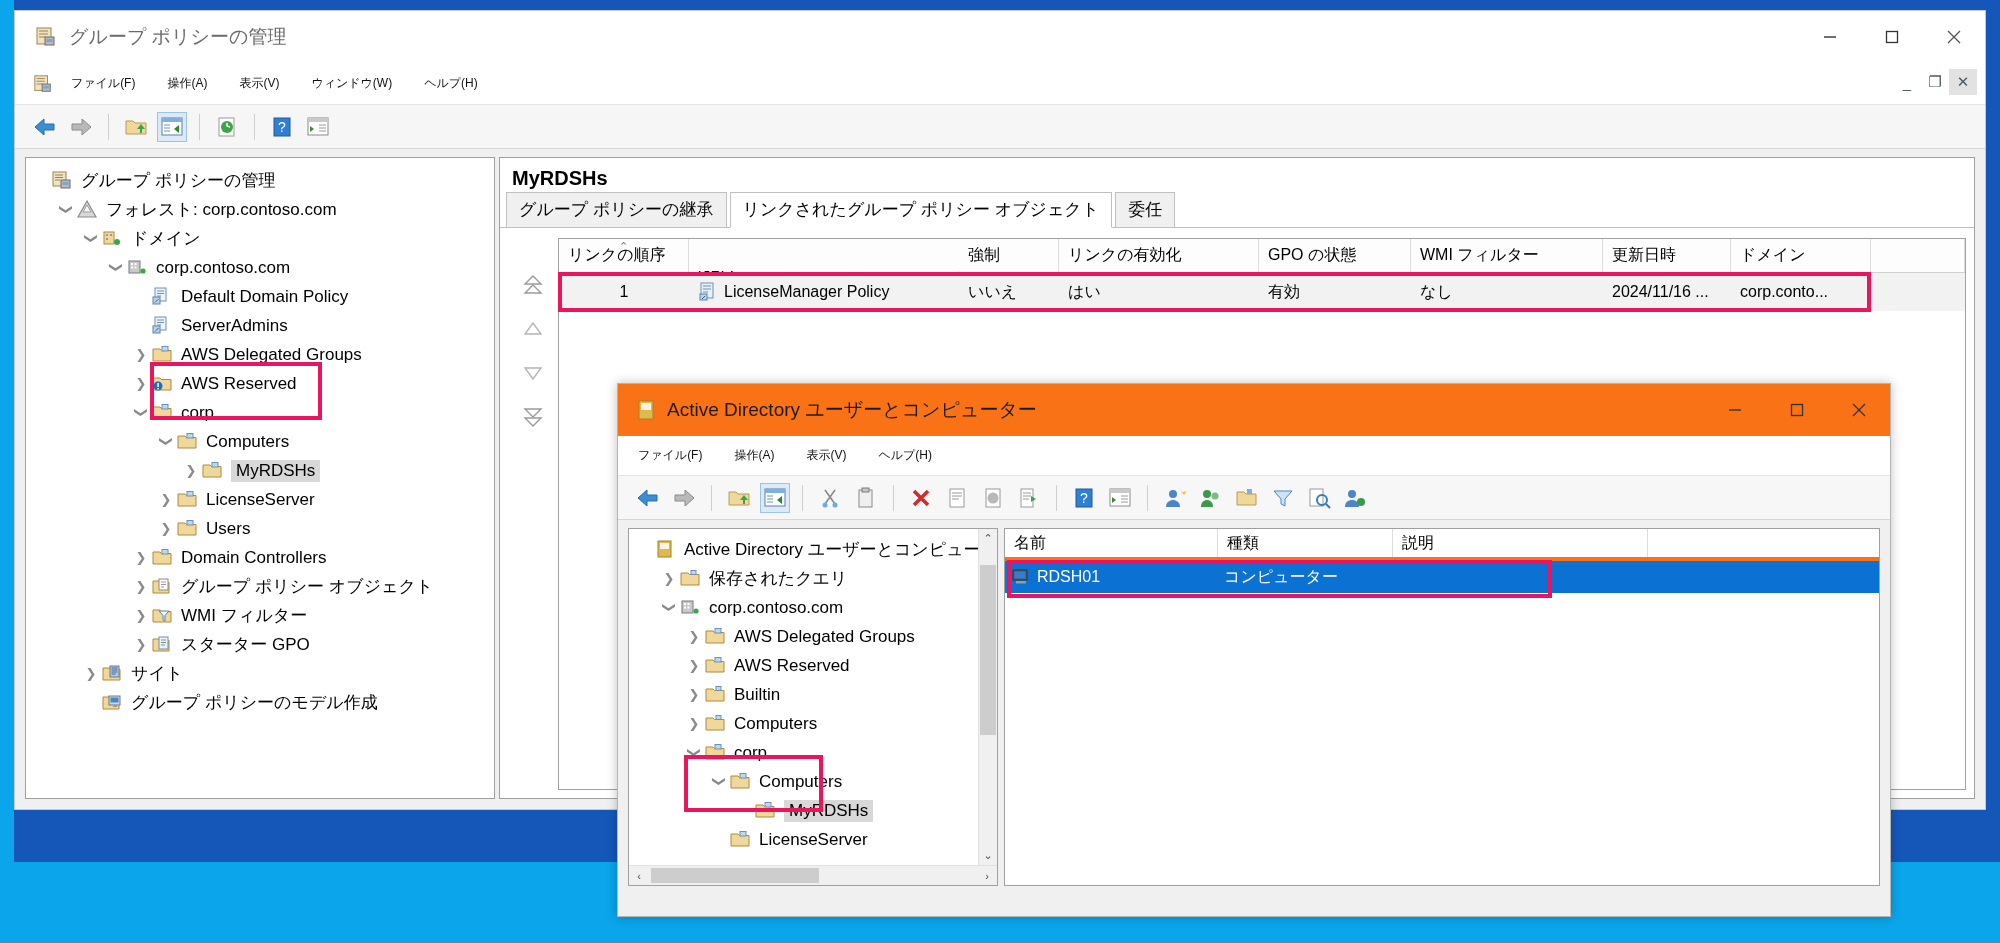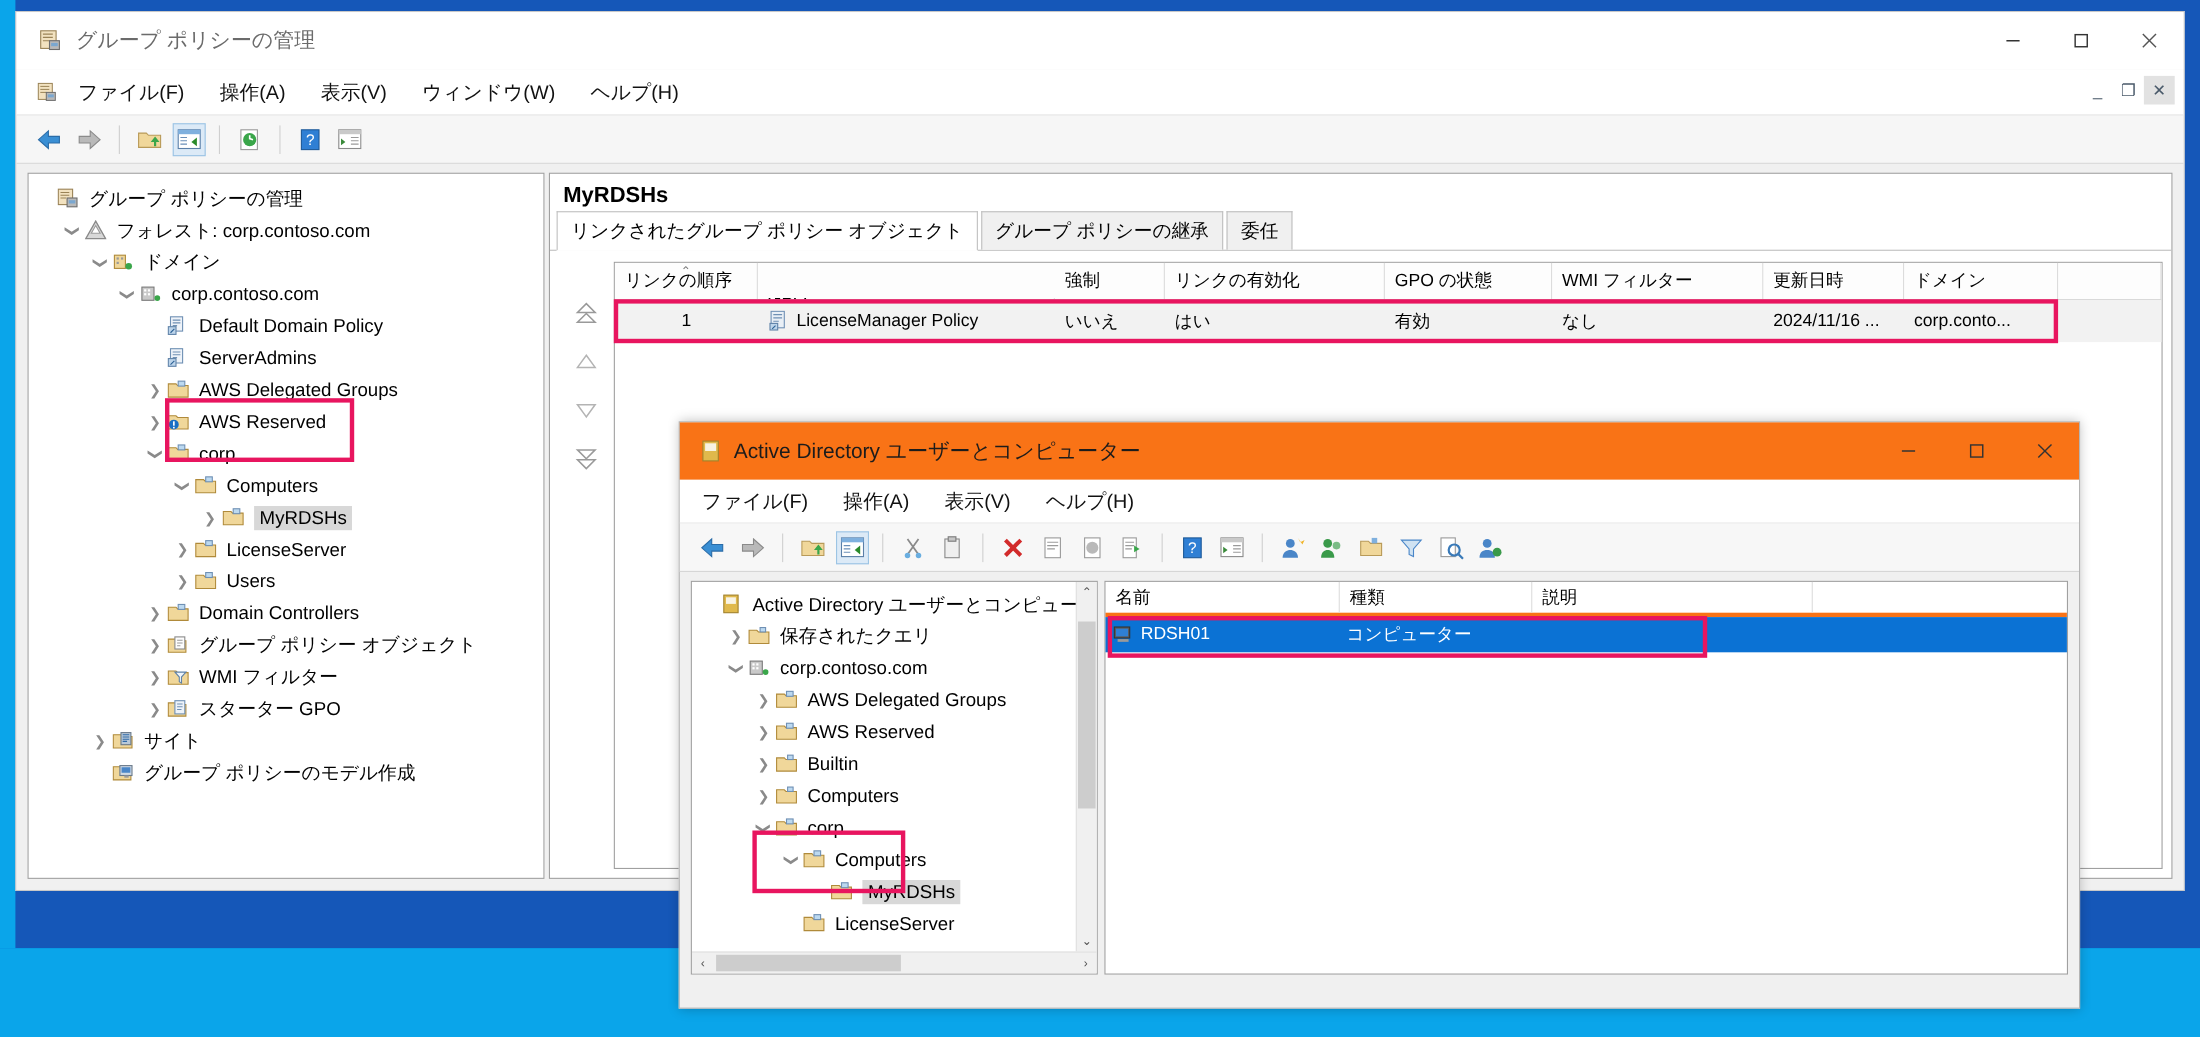--- a/index.html
+++ b/index.html
@@ -34,7 +34,7 @@
     height:42px; background:#ffffff; display:flex; align-items:center;
     padding-left:18px; border-bottom:1px solid #e3e3e3; position:relative; flex:0 0 42px;
   }
-  .menu-item { font-size:18px; color:#111; margin-right:24px; padding:3px 4px; }
+  .menu-item { font-size:12px; color:#111; margin-right:24px; padding:3px 4px; }
   .mdi-btns { position:absolute; right:8px; top:6px; display:flex; }
   .mdi-btn { width:28px; height:26px; display:flex; align-items:center; justify-content:center;
              font-size:15px; color:#4a5a6a; }

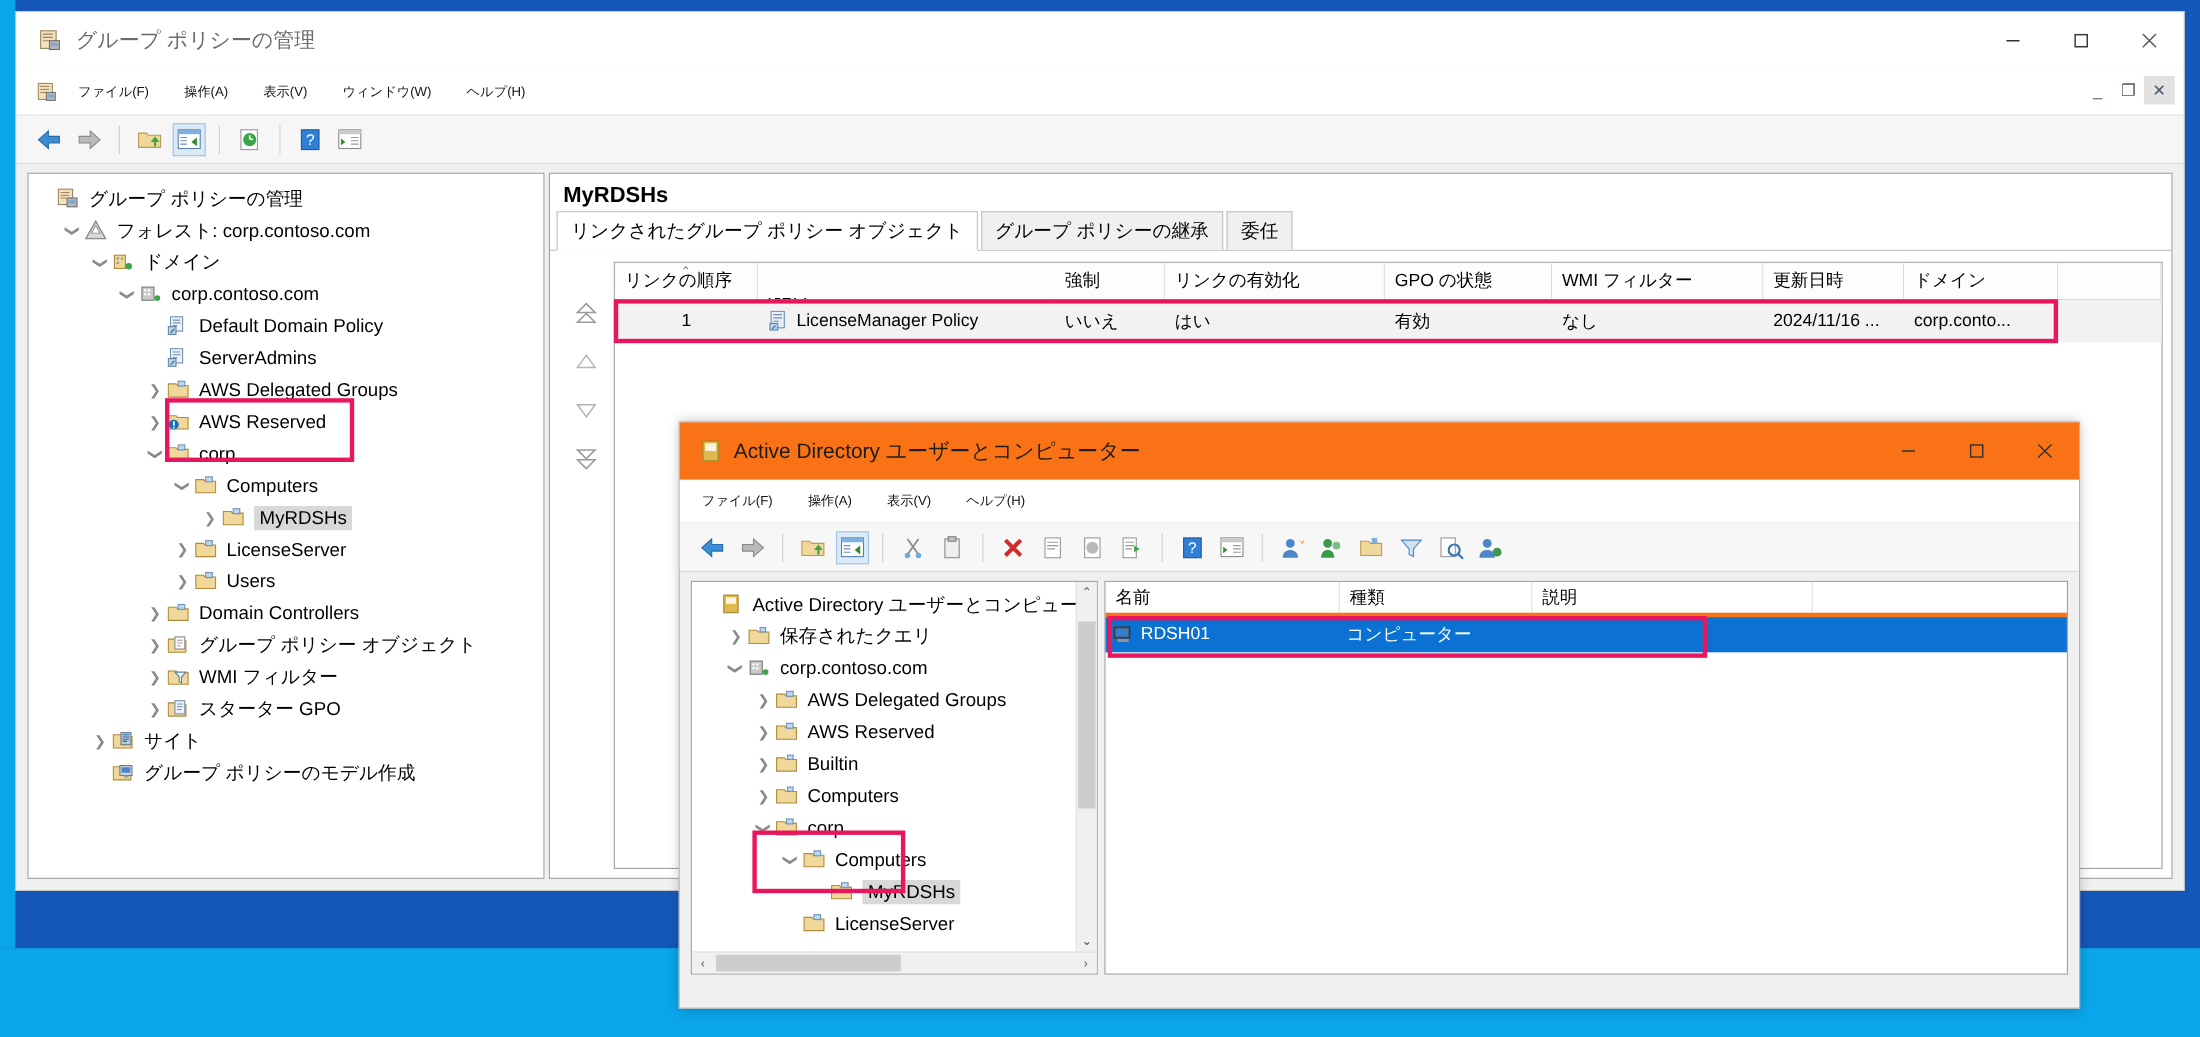--- a/index.html
+++ b/index.html
@@ -450,8 +450,8 @@
     <div class="content-pane">
       <div class="cp-header">MyRDSHs</div>
       <div class="tabs">
+        <div class="tab">グループ ポリシーの継承</div>
         <div class="tab active">リンクされたグループ ポリシー オブジェクト</div>
-        <div class="tab">グループ ポリシーの継承</div>
         <div class="tab">委任</div>
       </div>
       <div class="tab-body">

